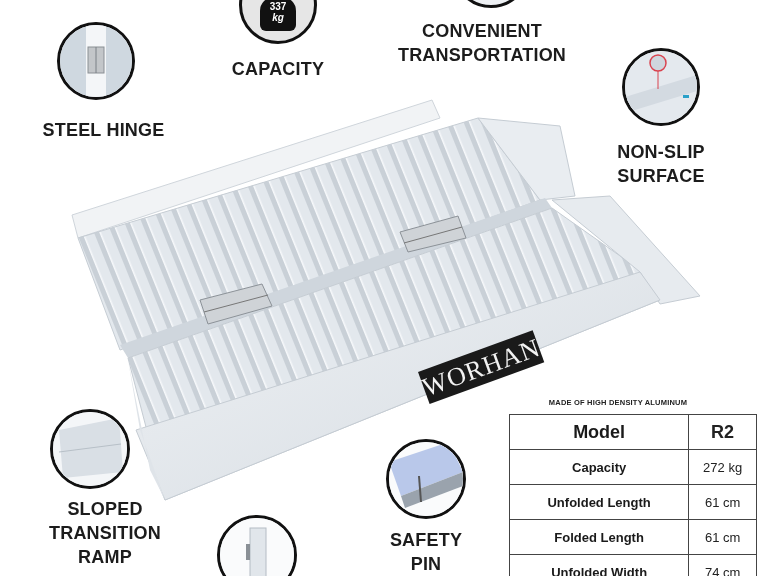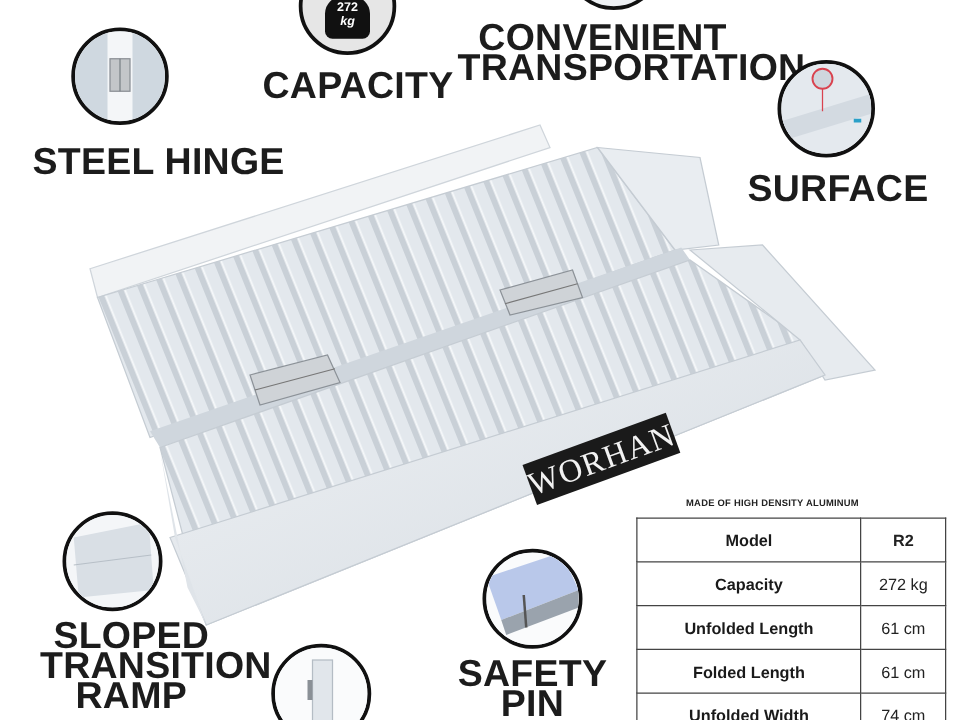--- a/index.html
+++ b/index.html
@@ -109,7 +109,7 @@
 
 <div class="circle" style="left:239px; top:-34px; width:78px; height:78px; background:#e6e6e6;">
   <div style="position:absolute; left:18px; top:28px; width:36px; height:34px; background:#111; border-radius:14px 14px 6px 6px; color:#fff; text-align:center; font-weight:700; font-size:10px; line-height:11px; padding-top:4px;">
-    <span style="display:block;">272</span>
+    <span style="display:block;">337</span>
     <span style="display:block;font-style:italic;">kg</span>
   </div>
 </div>

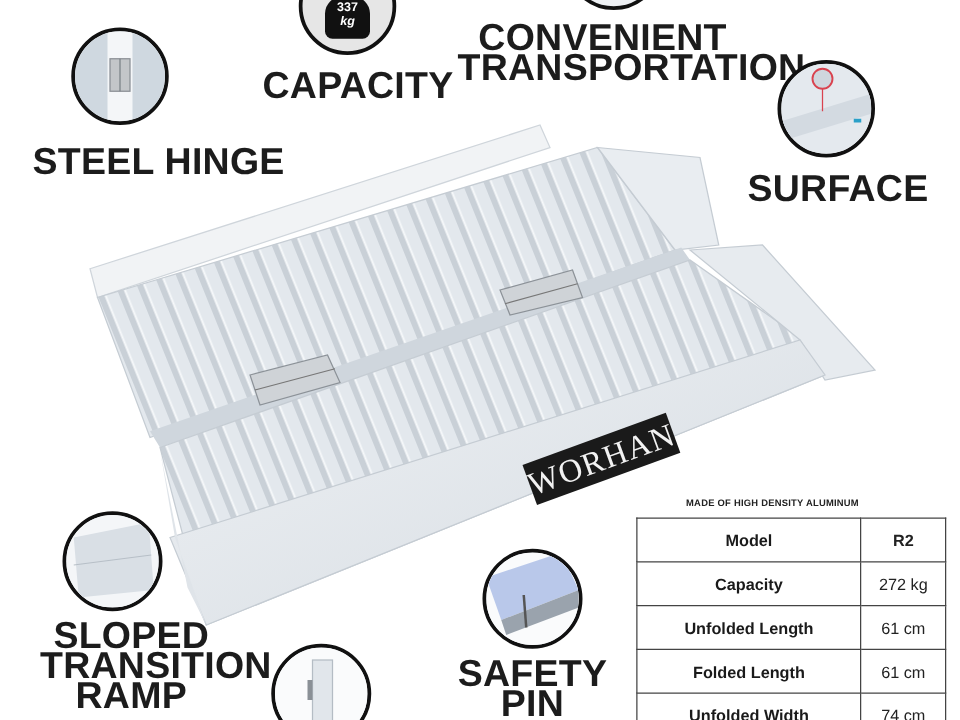--- a/index.html
+++ b/index.html
@@ -10,7 +10,7 @@
     position: absolute;
     font-family: "Liberation Sans", sans-serif;
     font-weight: 700;
-    font-size: 30px;
+    font-size: 18px;
     line-height: 24px;
     text-align: center;
     color: #1c1c1c;

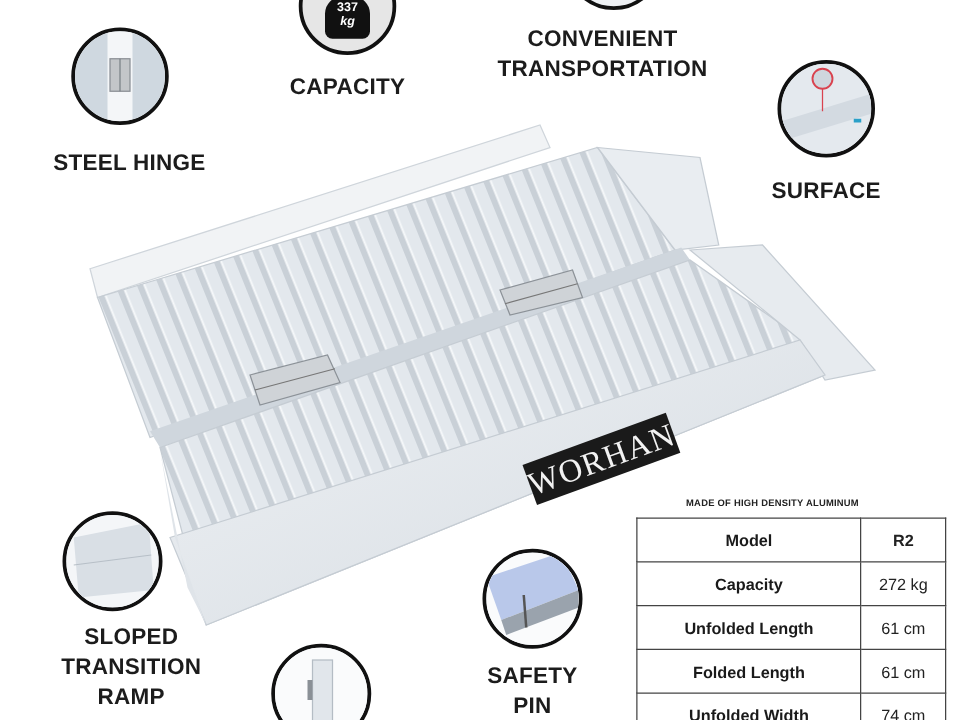--- a/index.html
+++ b/index.html
@@ -133,6 +133,7 @@
   </svg>
 </div>
 <div class="feature-label" style="left:598px; top:140px; width:126px;">
+  <span>NON-SLIP</span>
     <span>SURFACE</span>
 </div>
 

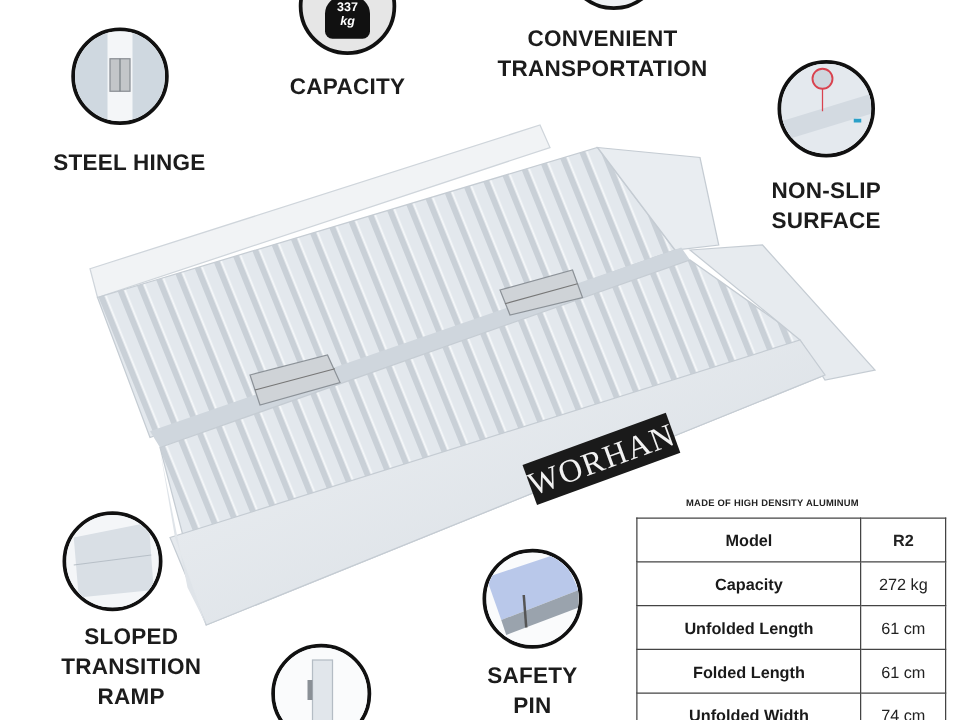--- a/index.html
+++ b/index.html
@@ -48,7 +48,7 @@
   }
   .spec-table td.k { width: 180px; font-weight: 700; }
   .spec-table td.v { width: 68px; font-weight: 400; color: #222; }
-  .spec-table tr.head td.k, .spec-table tr.head td.v { font-weight: 700; font-size: 13px; text-align: center; }
+  .spec-table tr.head td.k, .spec-table tr.head td.v { font-weight: 700; font-size: 18px; text-align: center; }
 </style>
 </head>
 <body>

